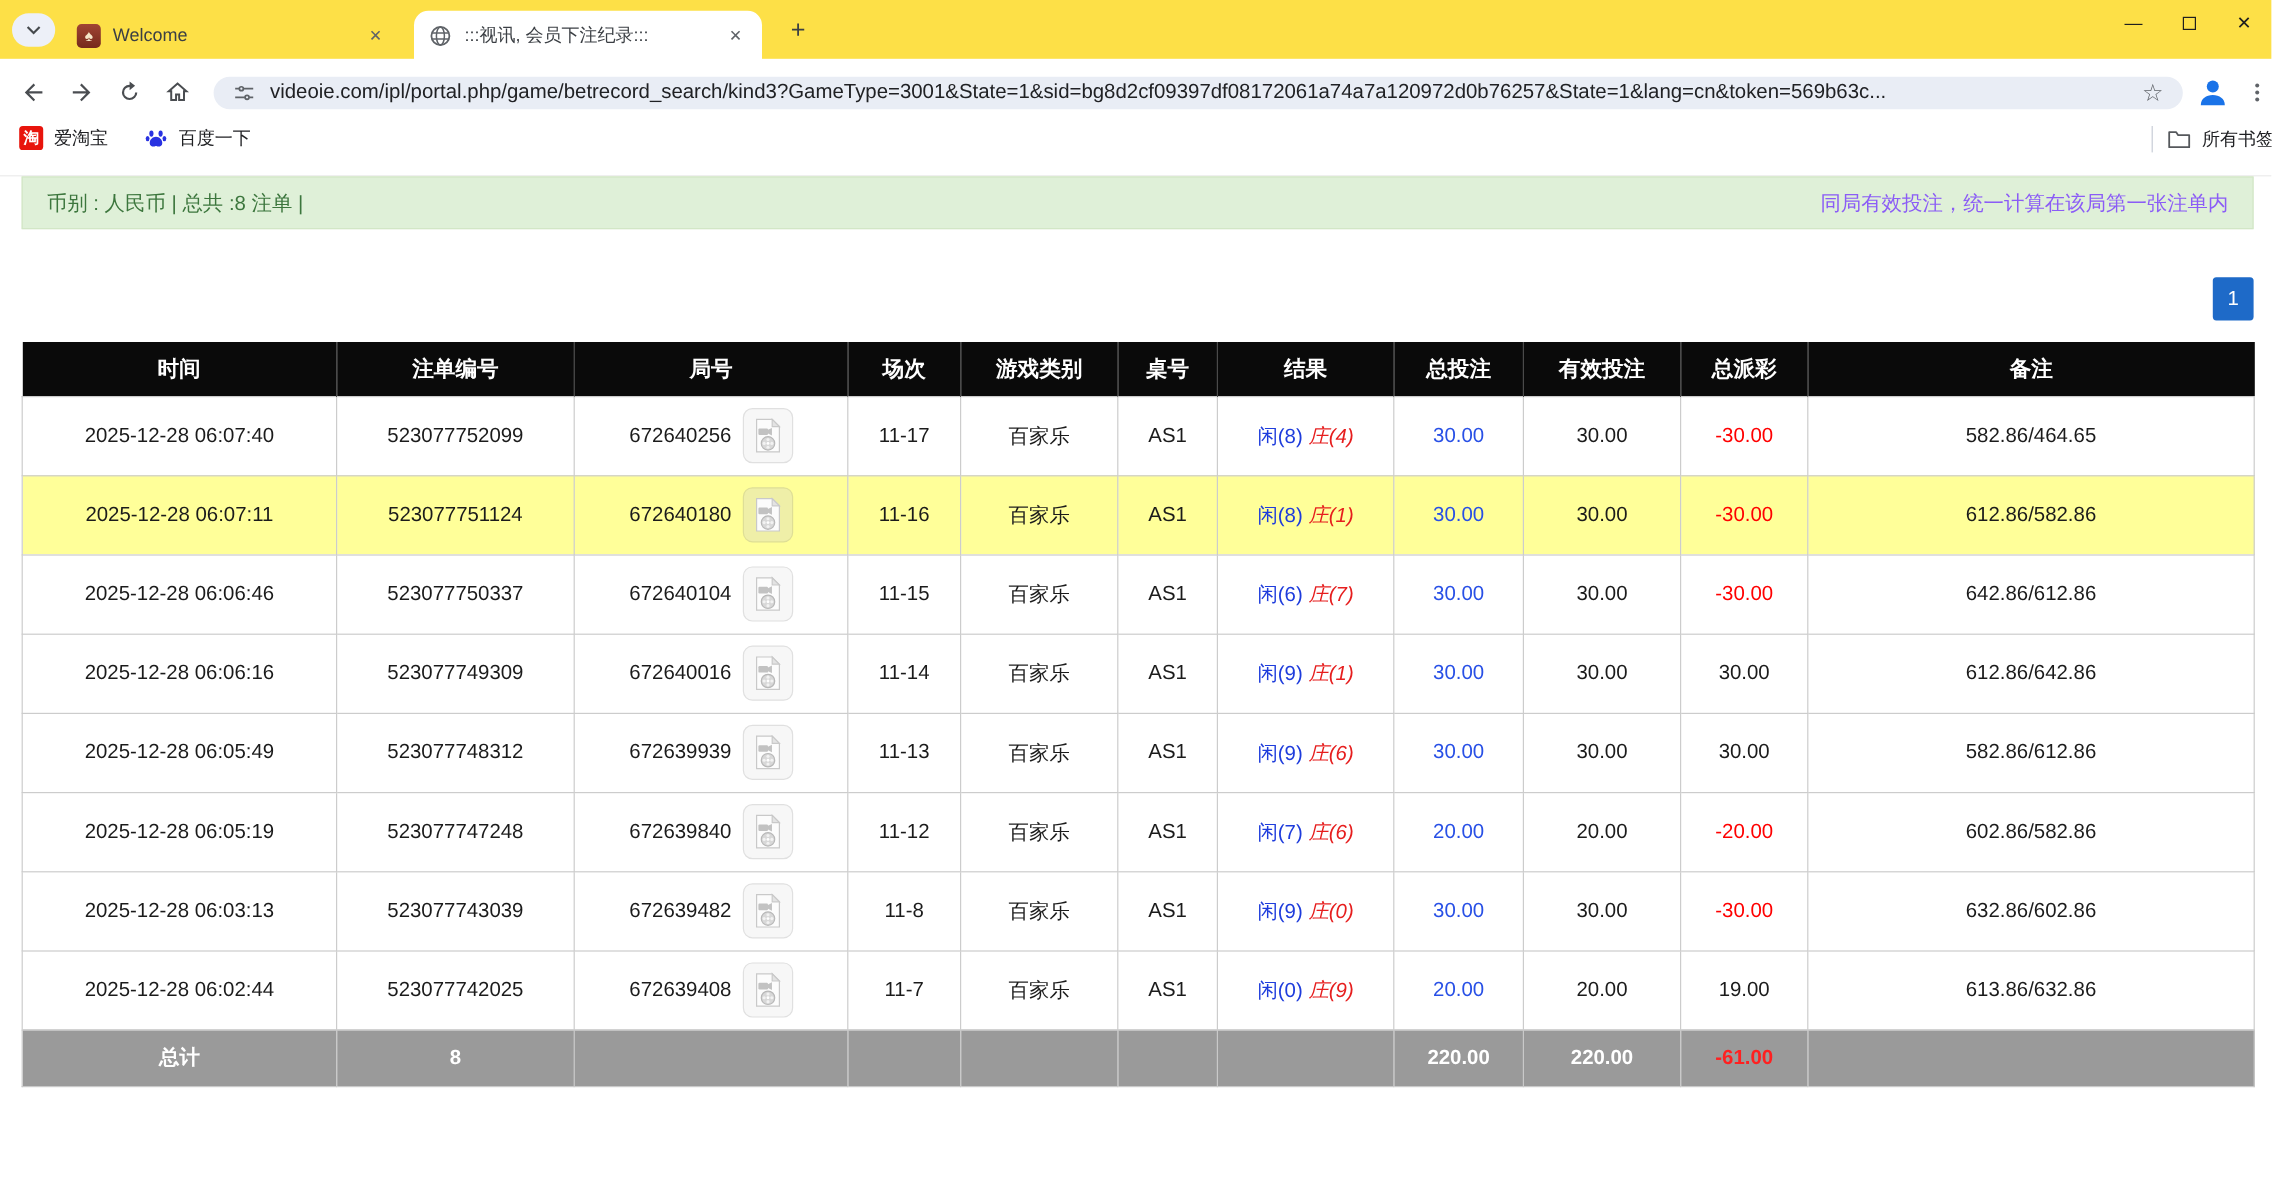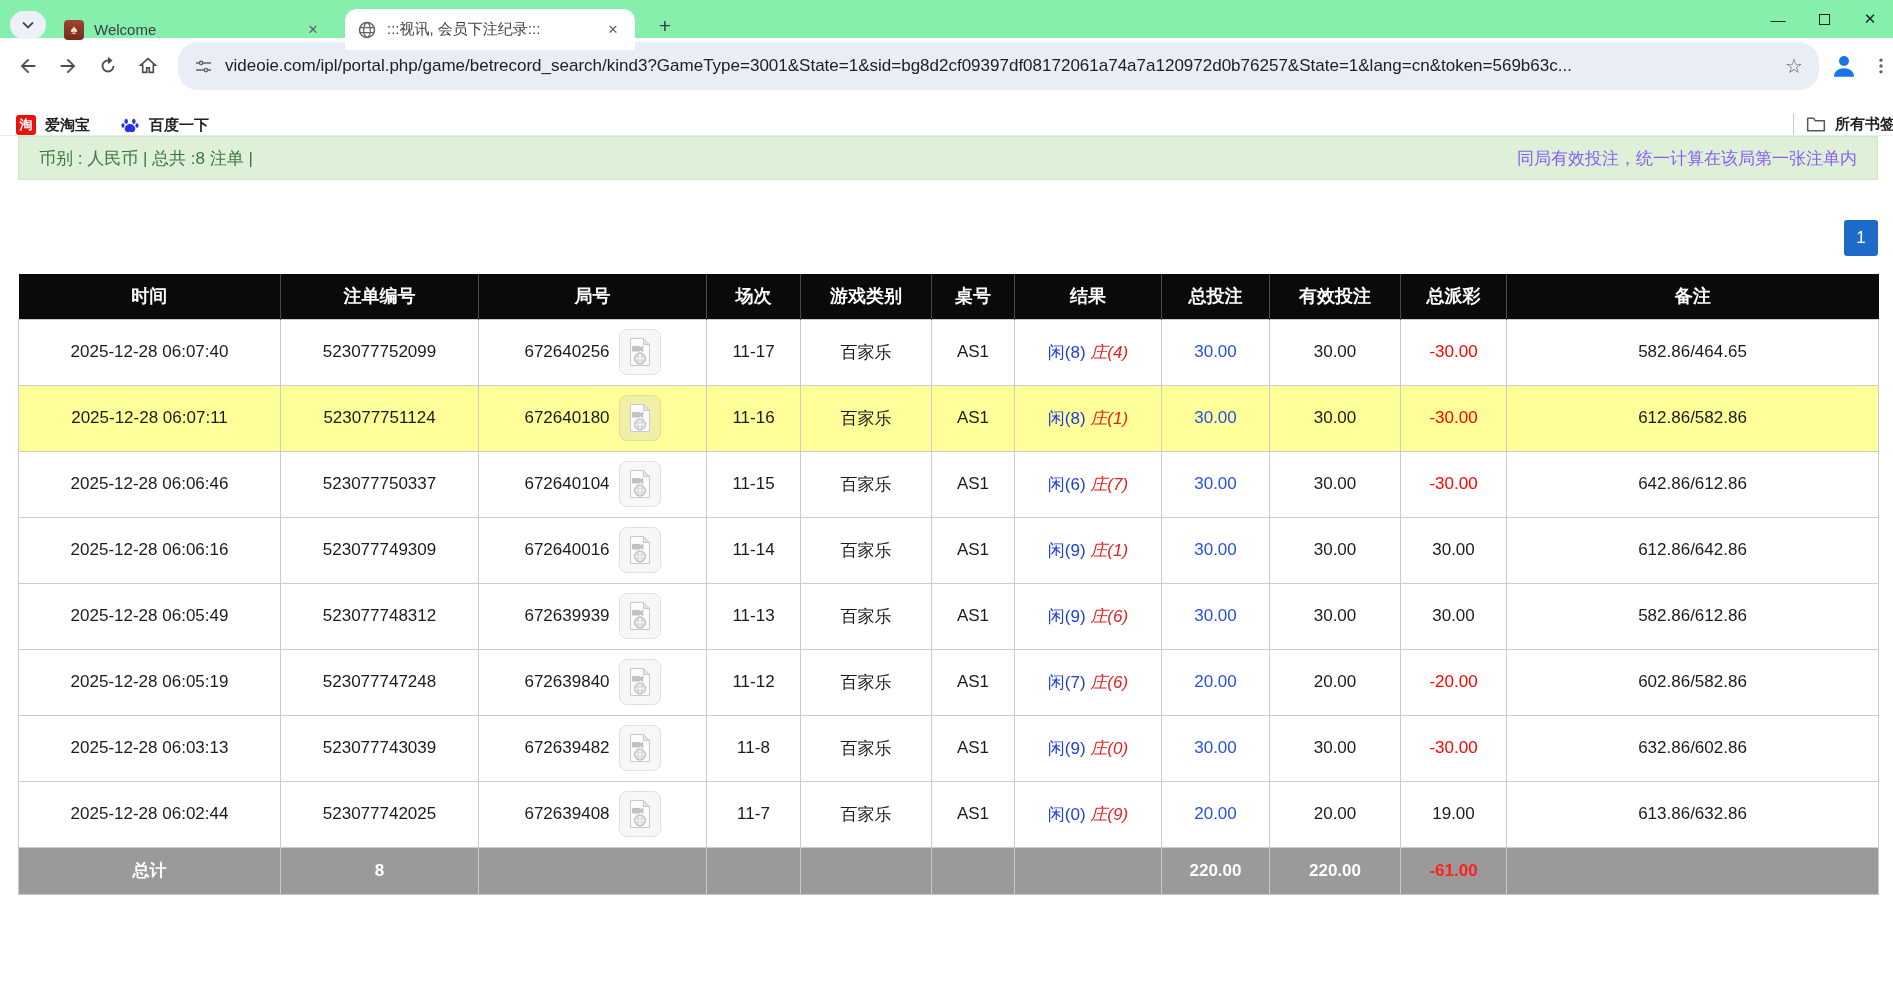--- a/index.html
+++ b/index.html
@@ -6,7 +6,7 @@
   html,body{width:1893px;height:984px;overflow:hidden;background:#fff;
     font-family:"Liberation Sans","DejaVu Sans",sans-serif;}
   
-  .tabstrip{position:relative;height:38px;background:#86efac;}
+  .tabstrip{position:relative;height:49px;background:#fde047;}
   .tab-search-btn{position:absolute;left:10px;top:11px;width:36px;height:28px;border-radius:14px;
     background:#edf0f8;display:flex;align-items:center;justify-content:center;cursor:pointer;}
   .tab{position:absolute;display:flex;align-items:center;gap:10px;padding:0 12px;cursor:pointer;}

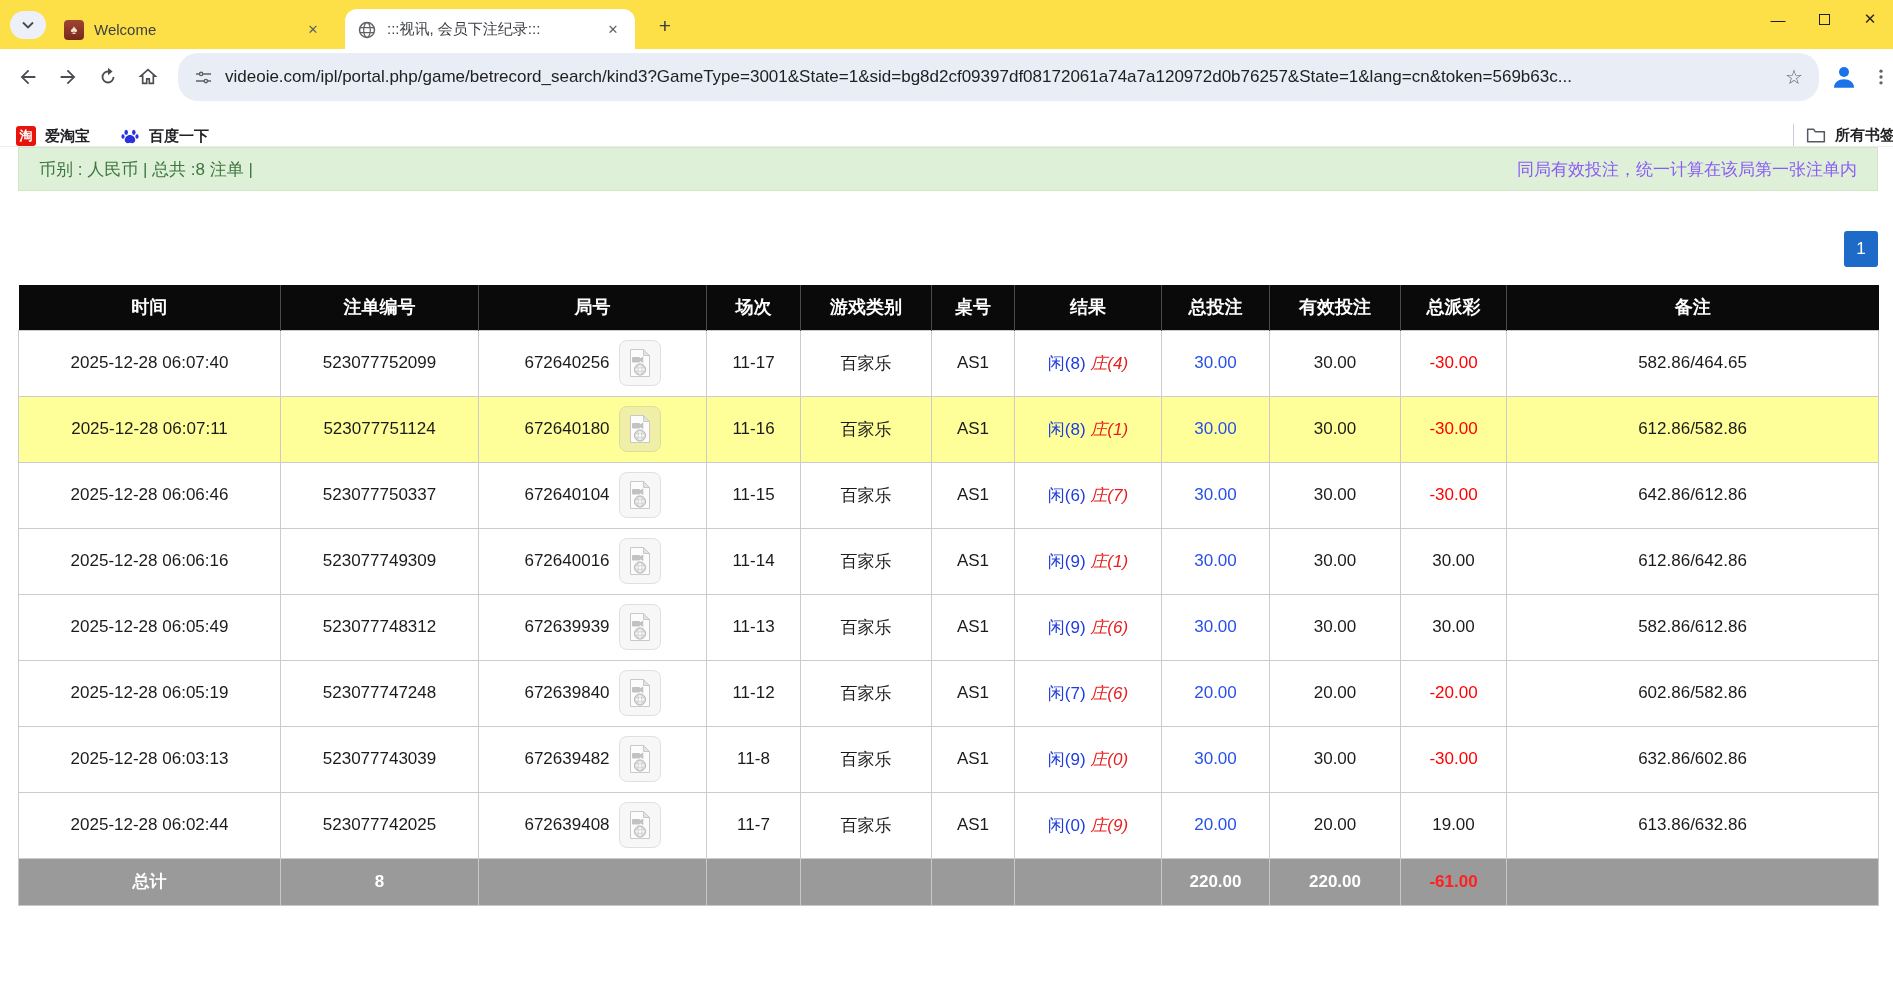--- a/index.html
+++ b/index.html
@@ -29,7 +29,7 @@
   .toolbar{height:56px;background:#fff;display:flex;align-items:center;padding:0 8px;}
   .nav-btn{width:40px;height:40px;border-radius:50%;display:flex;align-items:center;justify-content:center;
     flex:none;cursor:pointer;}
-  .omnibox{flex:1;height:48px;background:#e9edf5;border-radius:20px;display:flex;align-items:center;
+  .omnibox{flex:1;height:27px;background:#e9edf5;border-radius:20px;display:flex;align-items:center;
     padding:0 16px;margin:0 10px;cursor:text;}
   .url-text{font-size:17px;color:#202124;white-space:nowrap;overflow:hidden;flex:1;margin-left:12px;}
   .right-icons{display:flex;align-items:center;gap:12px;flex:none;margin-right:-6px;}

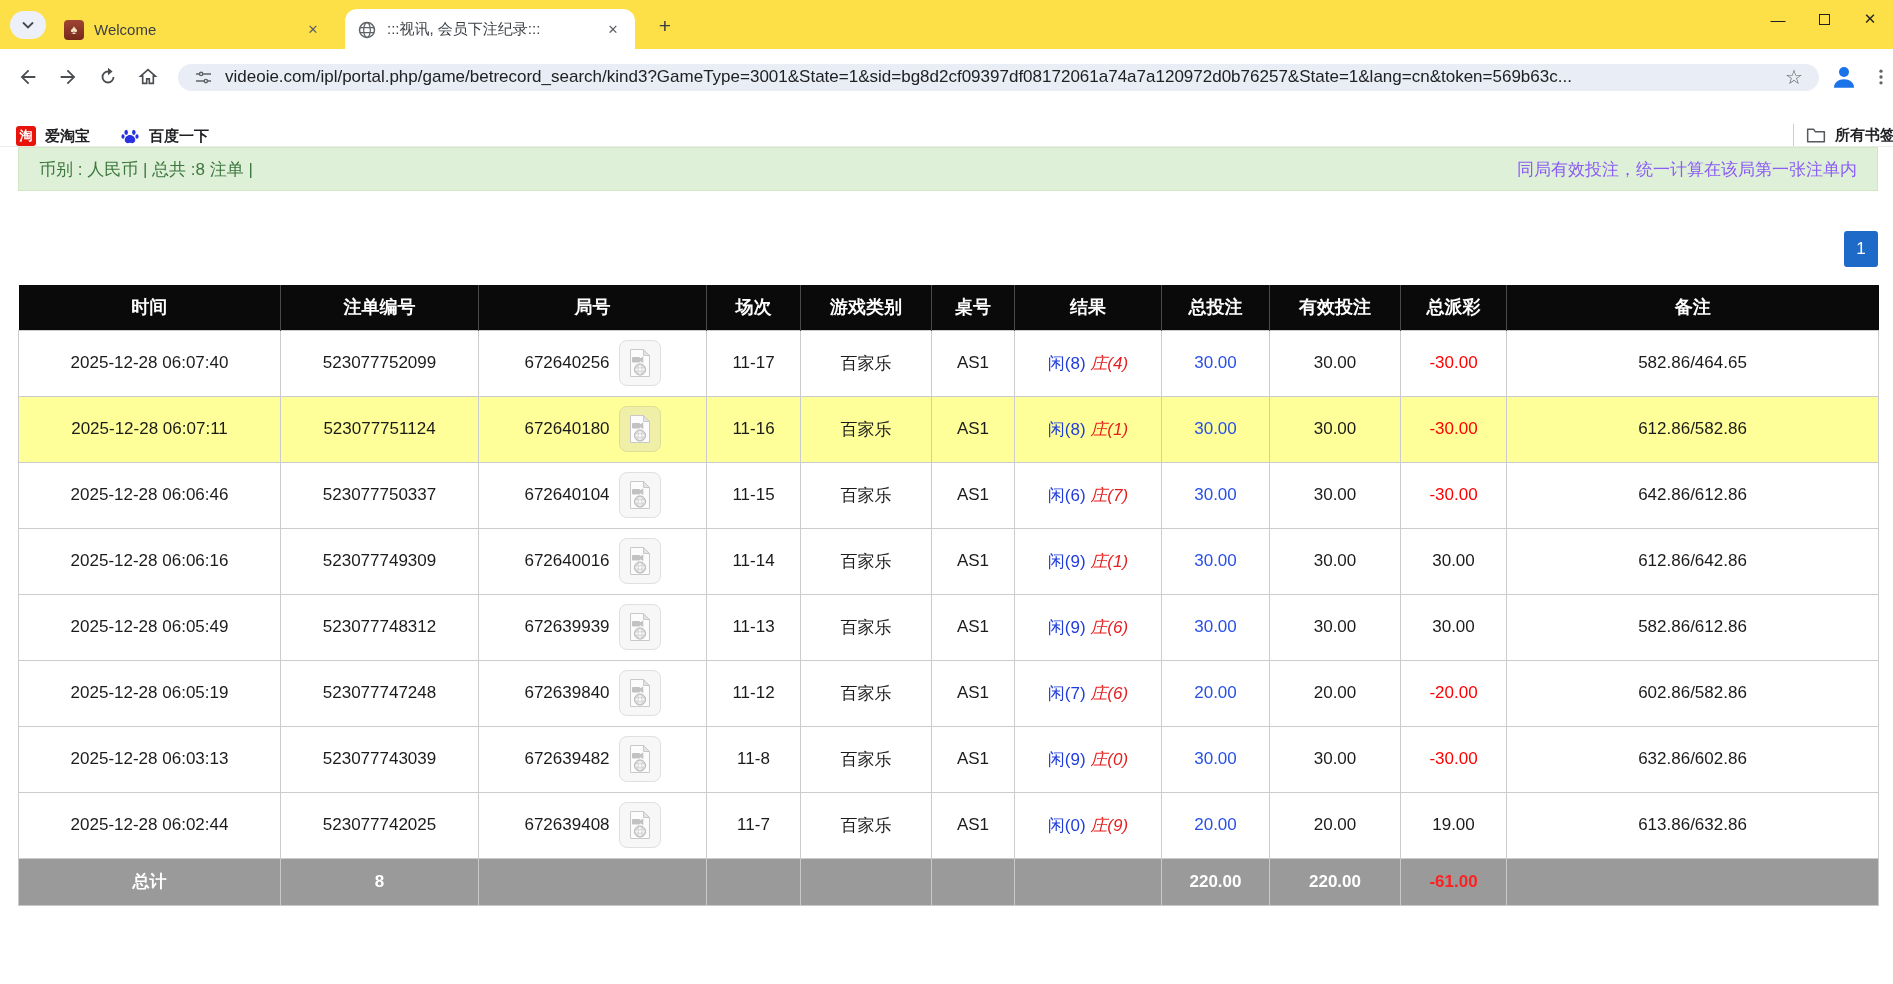--- a/index.html
+++ b/index.html
@@ -34,8 +34,8 @@
   .url-text{font-size:17px;color:#202124;white-space:nowrap;overflow:hidden;flex:1;margin-left:12px;}
   .right-icons{display:flex;align-items:center;gap:12px;flex:none;margin-right:-6px;}
   
-  .bookmarks{height:42px;background:#fff;display:flex;align-items:flex-end;padding:0 16px;
-    border-bottom:1px solid #ececec;font-weight:bold;}
+  .bookmarks{height:42px;background:#fff;display:flex;align-items:flex-start;padding:0 16px;
+    border-bottom:1px solid #ececec;}
   .bm-item{display:flex;align-items:center;gap:9px;margin-right:30px;font-size:15px;color:#202124;cursor:pointer;}
   .bm-ico-taobao{width:20px;height:20px;border-radius:3px;background:#e8140c;color:#fff;font-size:13px;
     line-height:20px;text-align:center;font-weight:bold;}

